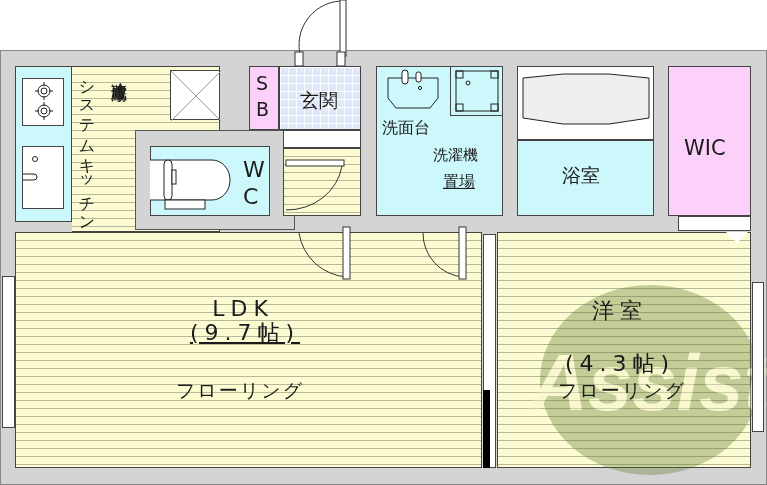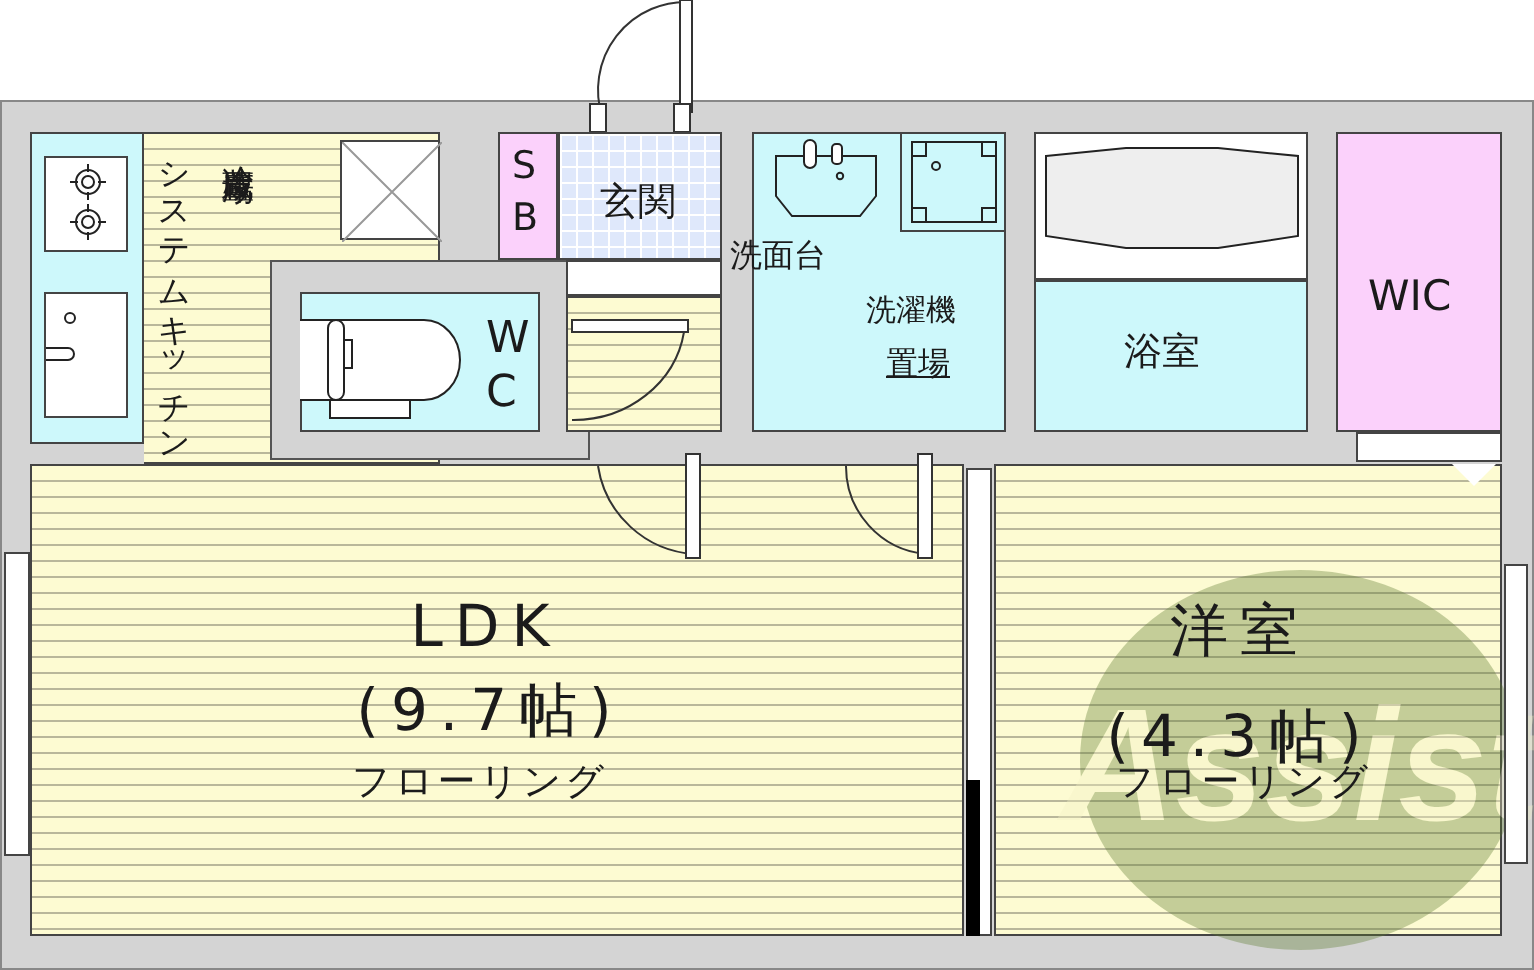--- a/index.html
+++ b/index.html
@@ -99,7 +99,7 @@
     <circle cx="17" cy="16" r="2" fill="none" stroke="#222"></circle>
   </svg>
 </div>
-<div class="label" style="left:365px;top:118px;font-size:16px;">洗面台</div>
+<div class="label" style="left:382px;top:118px;font-size:16px;">洗面台</div>
 <div class="label" style="left:433px;top:146px;font-size:15px;">洗濯機</div>
 <div class="label" style="left:443px;top:172px;font-size:16px;text-decoration:underline;">置場</div>
 

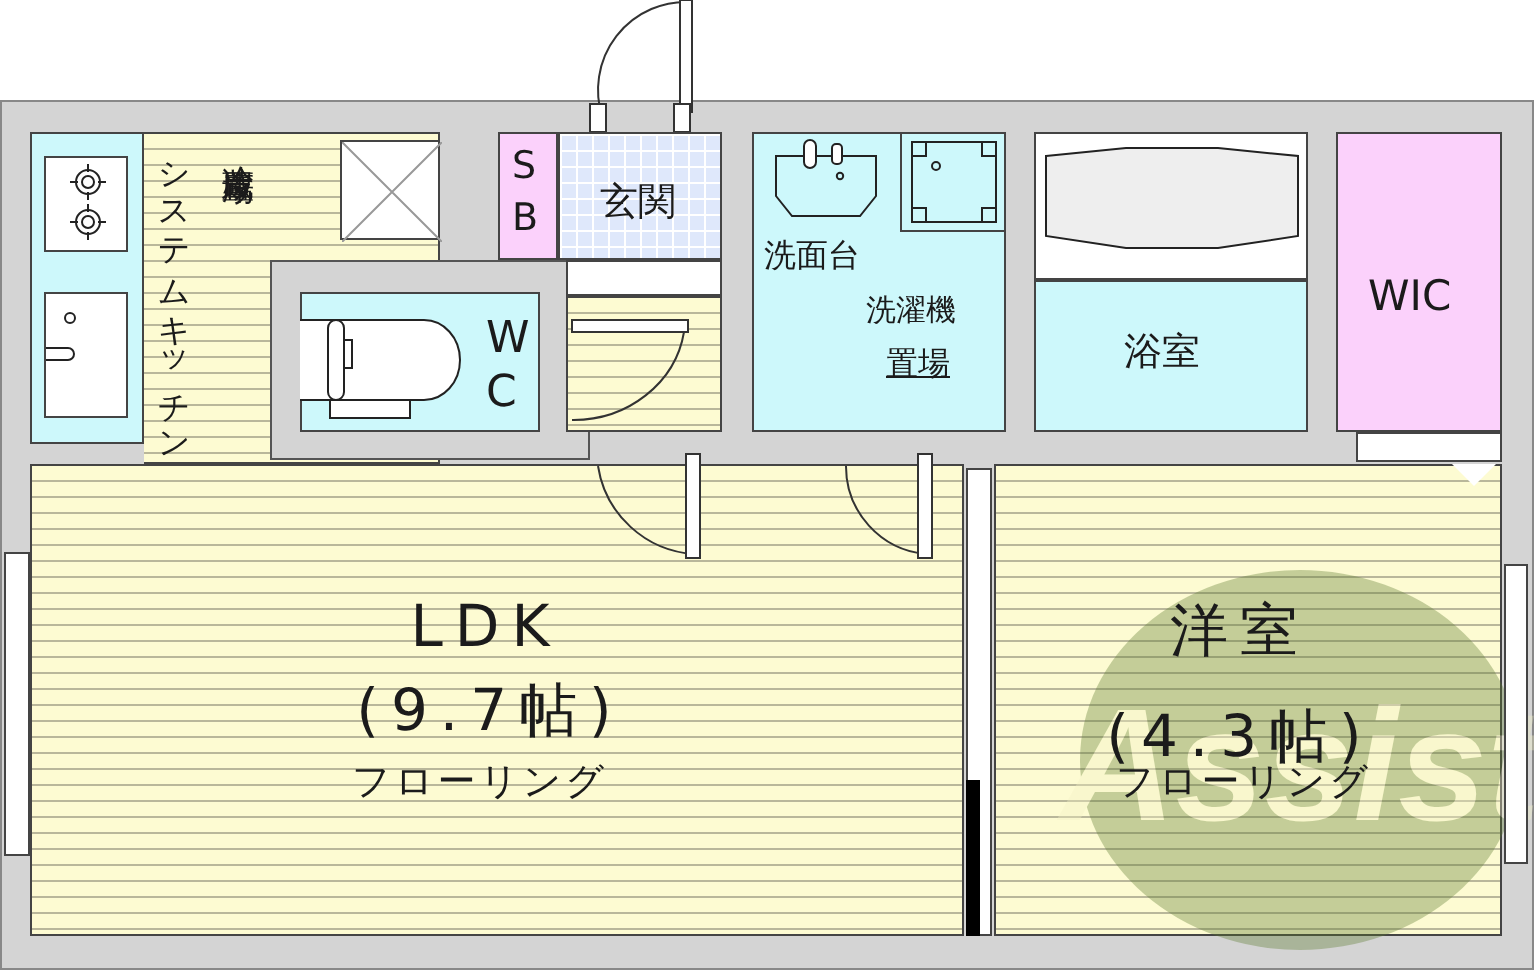--- a/index.html
+++ b/index.html
@@ -13,7 +13,7 @@
   .white{background:#fff;border:1px solid #444;}
   .label{position:absolute;font-size:19px;color:#1b1b1b;white-space:nowrap;}
   .vert{writing-mode:vertical-rl;letter-spacing:1px;font-size:16px;}
-  .big{font-size:29px;letter-spacing:6px;text-align:center;}
+  .big{font-size:22px;letter-spacing:6px;text-align:center;}
   .mid{font-size:19px;letter-spacing:2px;text-align:center;}
 </style>
 </head>

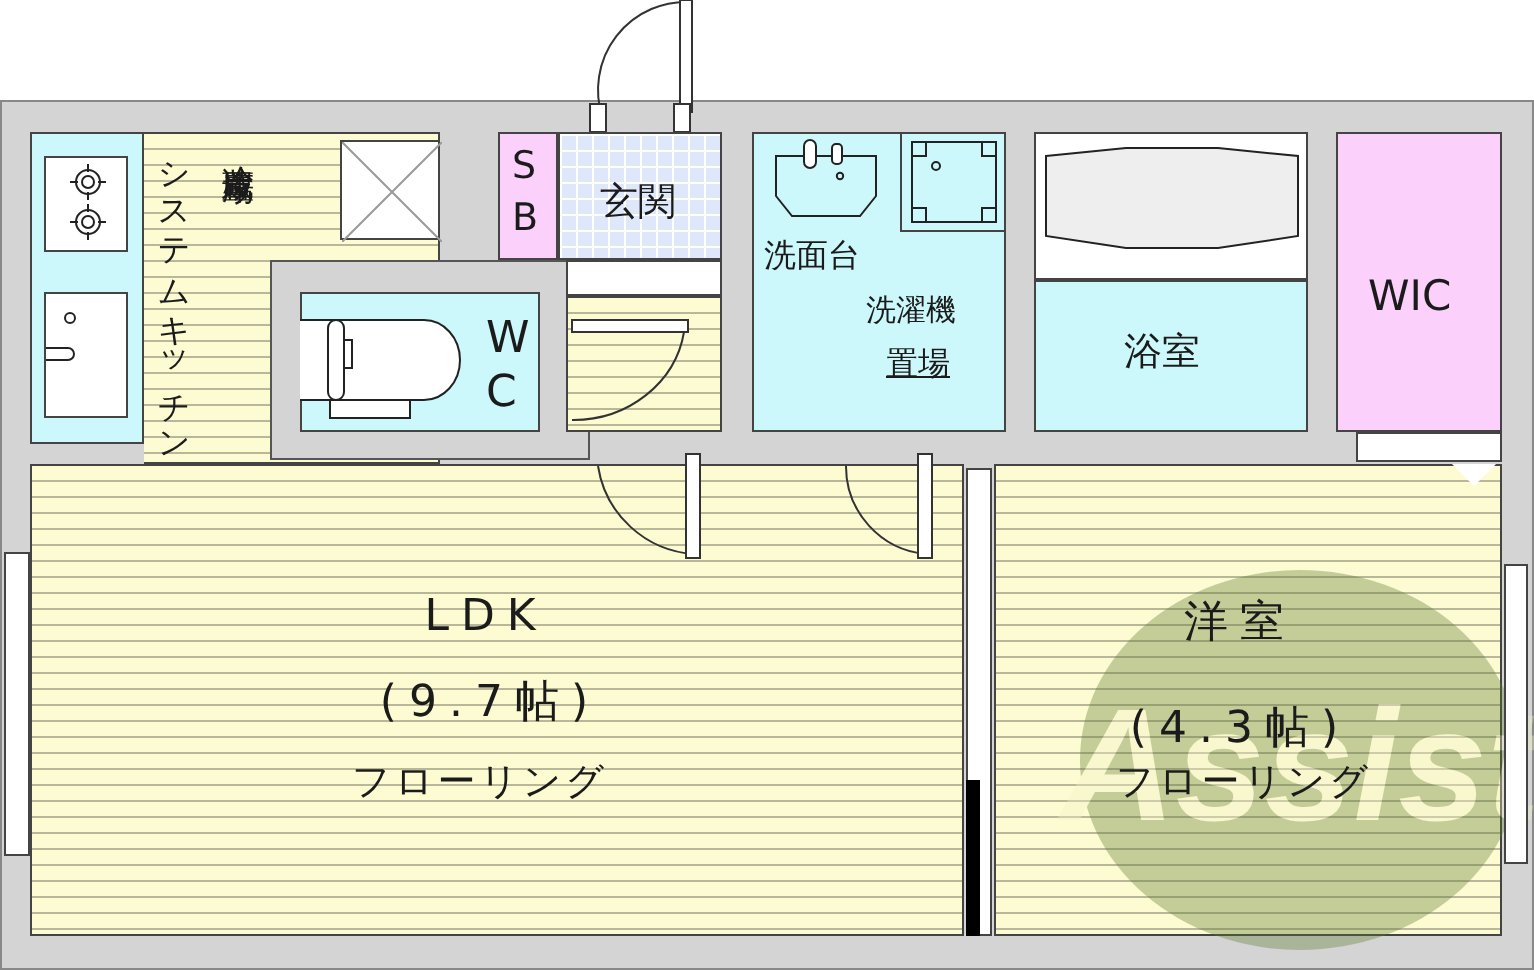--- a/index.html
+++ b/index.html
@@ -123,7 +123,7 @@
 </svg>
 <div class="abs white" style="left:2px;top:276px;width:13px;height:152px;"></div>
 <div class="label big" style="left:148px;top:296px;width:190px;">LDK</div>
-<div class="label big" style="left:130px;top:336px;width:230px;">(9.7帖)</div>
+<div class="label big" style="left:130px;top:318px;width:230px;text-decoration:underline;">(9.7帖)</div>
 <div class="label mid" style="left:140px;top:378px;width:200px;">フローリング</div>
 
 <div class="abs white" style="left:483px;top:234px;width:13px;height:234px;"></div>

